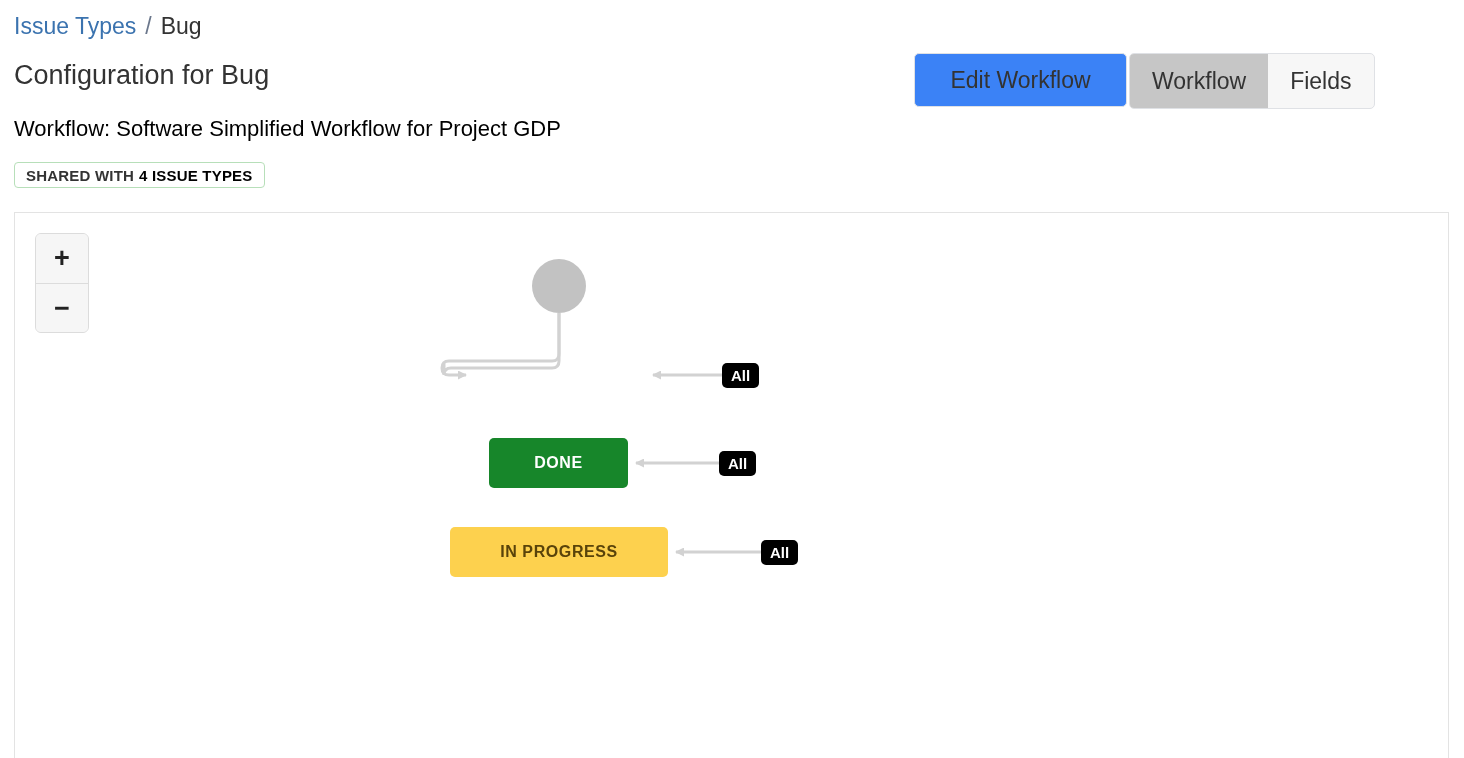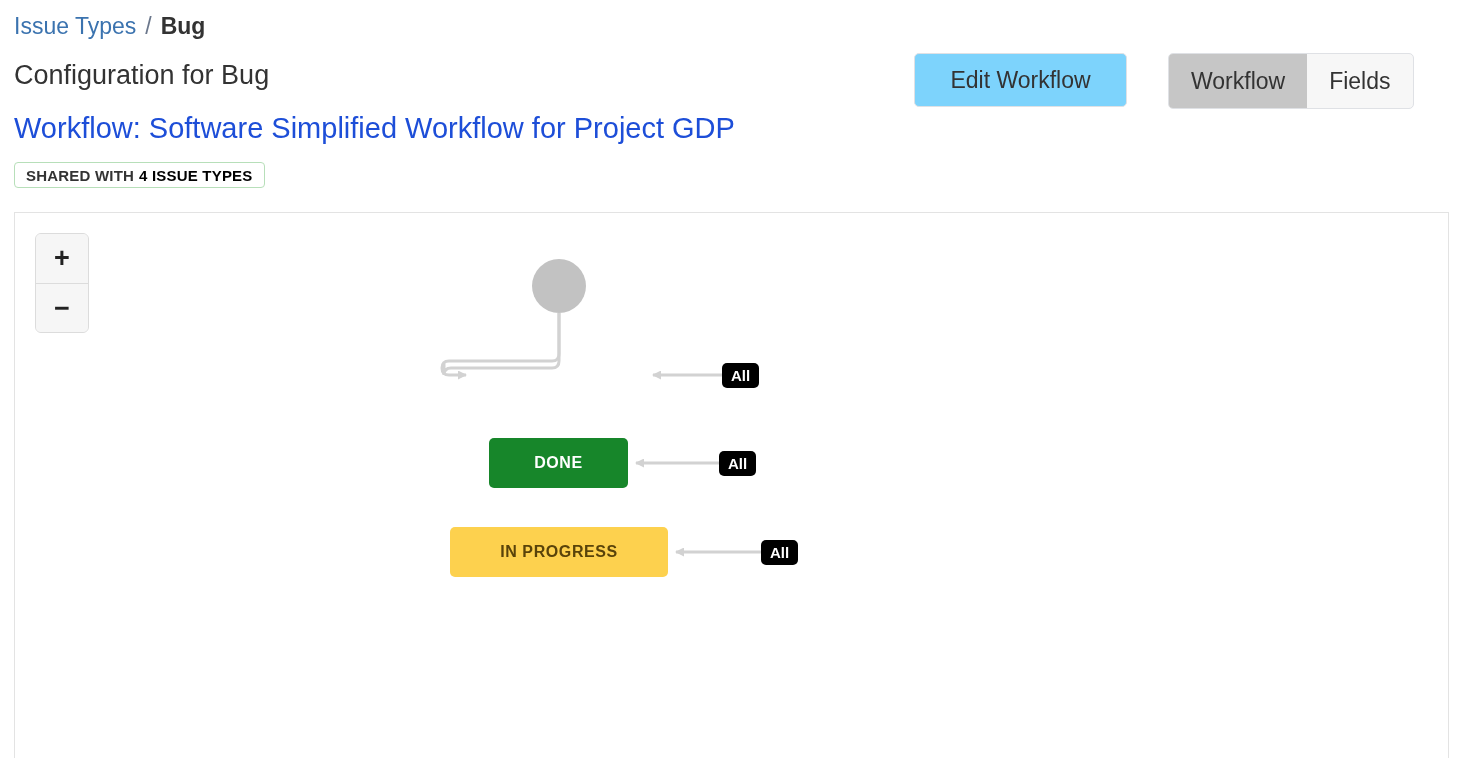--- a/index.html
+++ b/index.html
@@ -39,7 +39,7 @@
     color: #6b778c;
     margin: 0 9px;
   }
-  .breadcrumb-current { color: #333333; font-weight: bold; }
+  .breadcrumb-current { color: #333333; }
 
   .page-title {
     position: absolute;

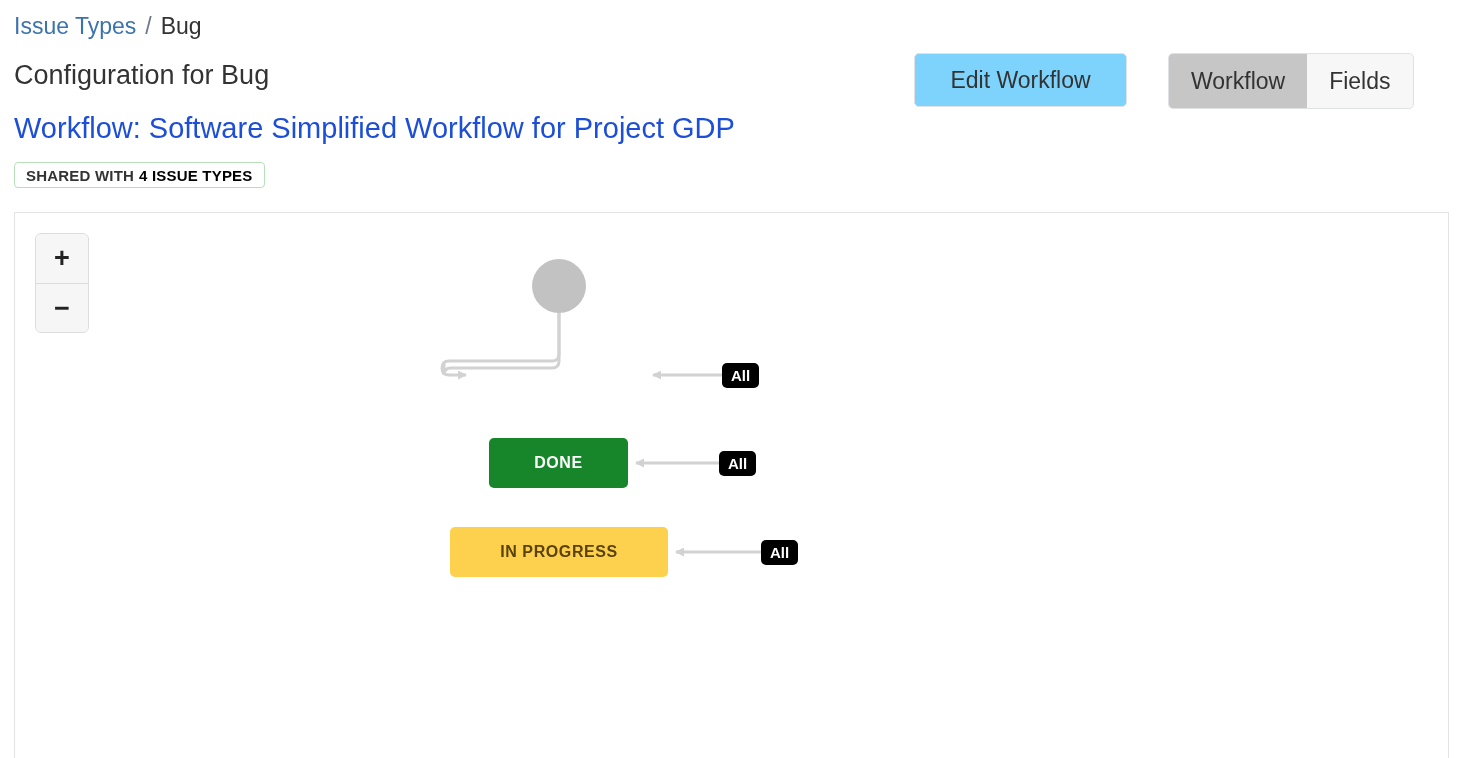--- a/index.html
+++ b/index.html
@@ -89,7 +89,7 @@
     left: 914px; top: 53px;
     width: 213px; height: 54px;
     box-sizing: border-box;
-    background: #7dd3fc;
+    background: #3b82f6;
     border: 1px solid #dfe1e5;
     border-radius: 5px;
     font-family: "Liberation Sans", sans-serif;

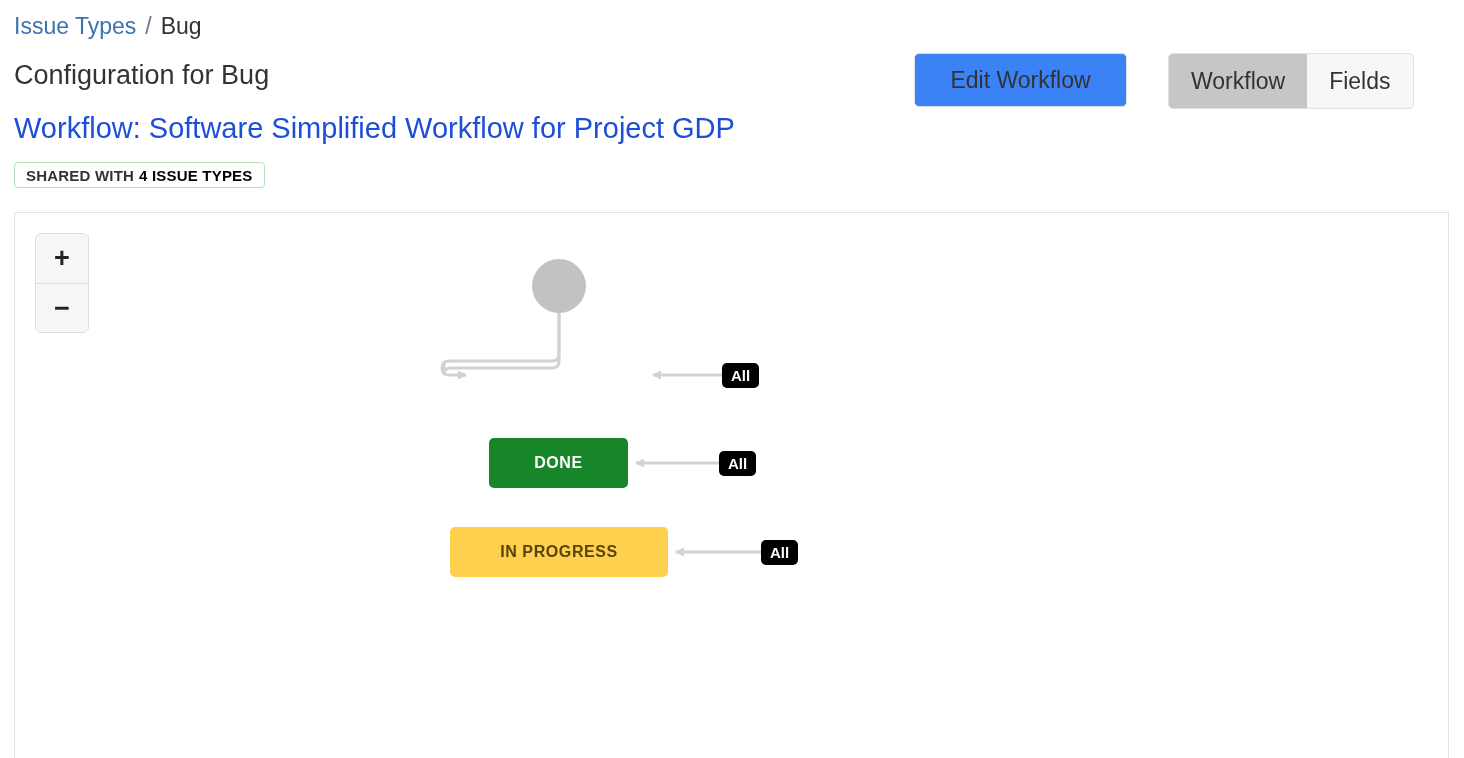--- a/index.html
+++ b/index.html
@@ -101,7 +101,7 @@
 
   .view-toggle {
     position: absolute;
-    left: 1168px; top: 53px;
+    left: 1129px; top: 53px;
     height: 54px;
     display: flex;
     border: 1px solid #dfe1e5;

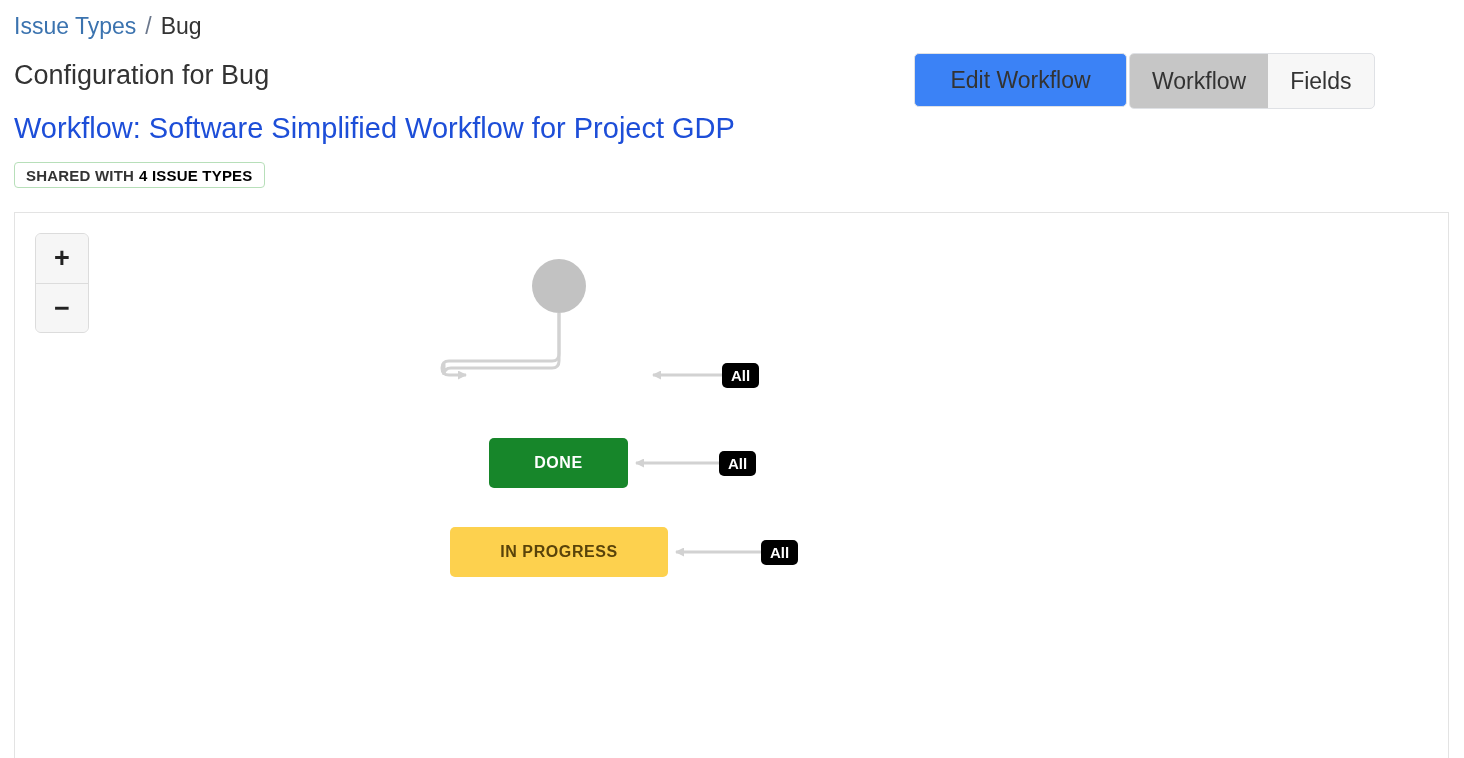--- a/index.html
+++ b/index.html
@@ -54,9 +54,9 @@
   .page-subtitle {
     position: absolute;
     left: 14px; top: 112px;
-    font-size: 29px;
+    font-size: 22px;
     line-height: 33px;
-    color: #1d4ed8;
+    color: #000000;
     white-space: nowrap;
   }
 

